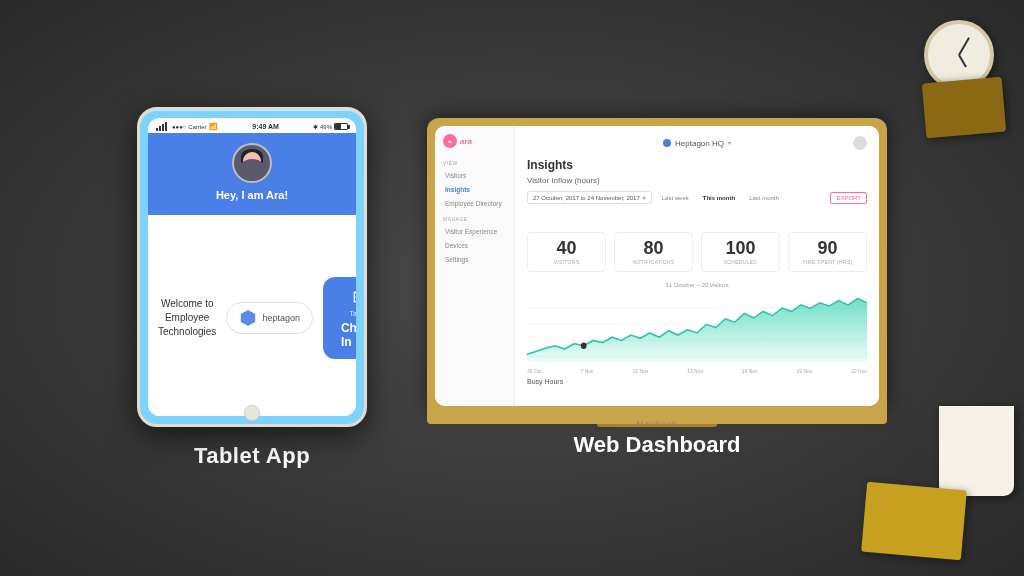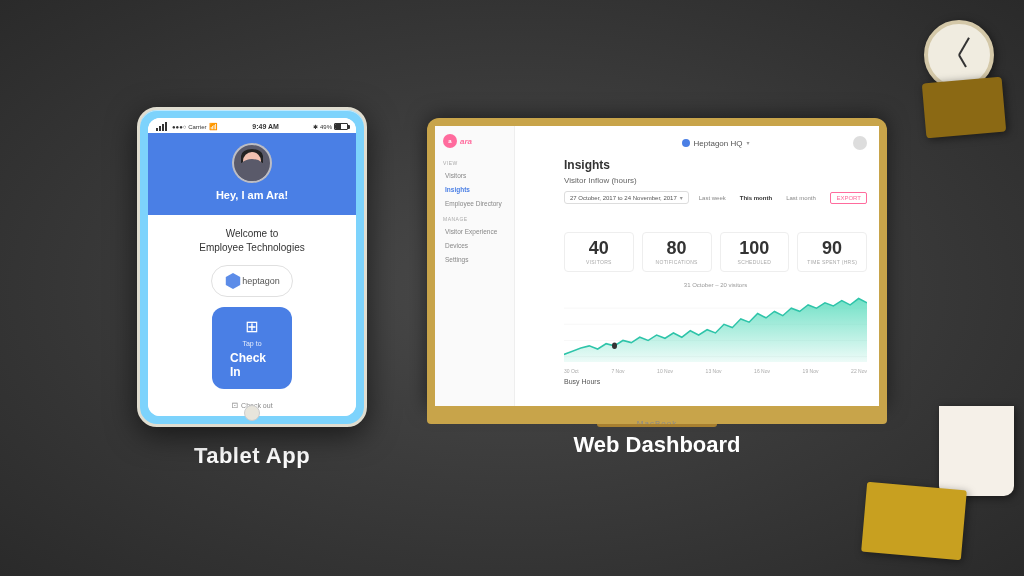--- a/index.html
+++ b/index.html
@@ -307,11 +307,10 @@
 
     .laptop-screen {
       background: #fff;
-      border-radius: 0;
+      border-radius: 10px;
       overflow: hidden;
       height: 280px;
       display: flex;
-      gap: 37px;
     }
 
     .laptop-base {

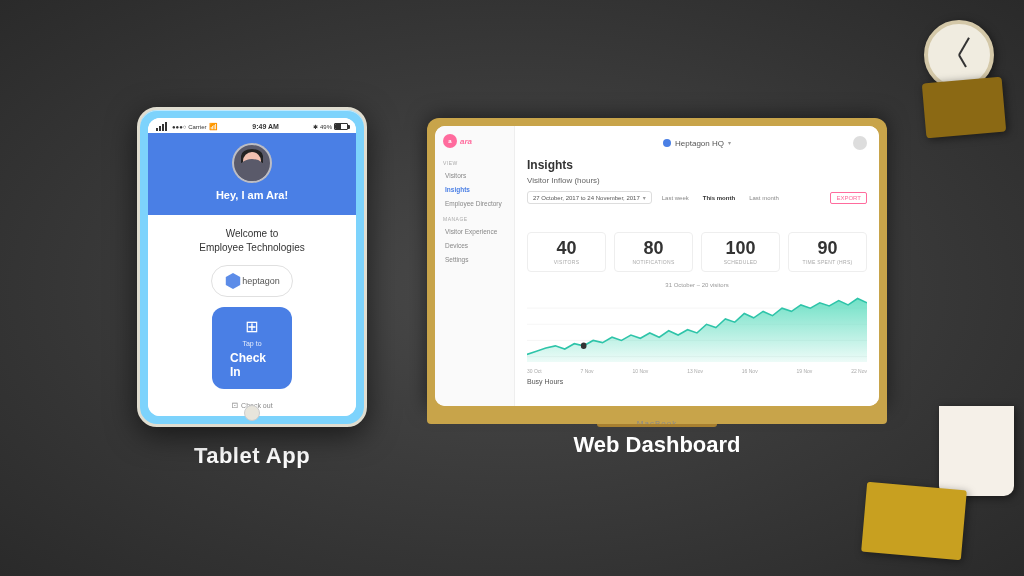--- a/index.html
+++ b/index.html
@@ -198,7 +198,7 @@
       flex: 1;
       background: #fff;
       display: flex;
-      flex-direction: column;
+      flex-direction: row;
       align-items: center;
       padding: 12px 10px 8px;
       gap: 10px;

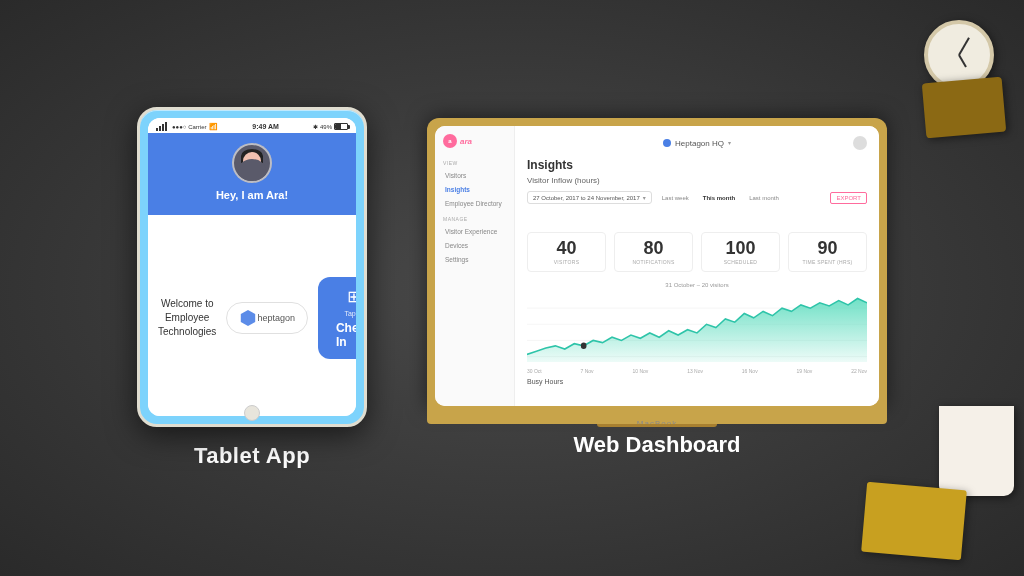--- a/index.html
+++ b/index.html
@@ -214,6 +214,7 @@
     .heptagon-logo {
       display: flex;
       align-items: center;
+      gap: 5px;
       padding: 6px 12px;
       border: 1px solid #e0e0e0;
       border-radius: 20px;

